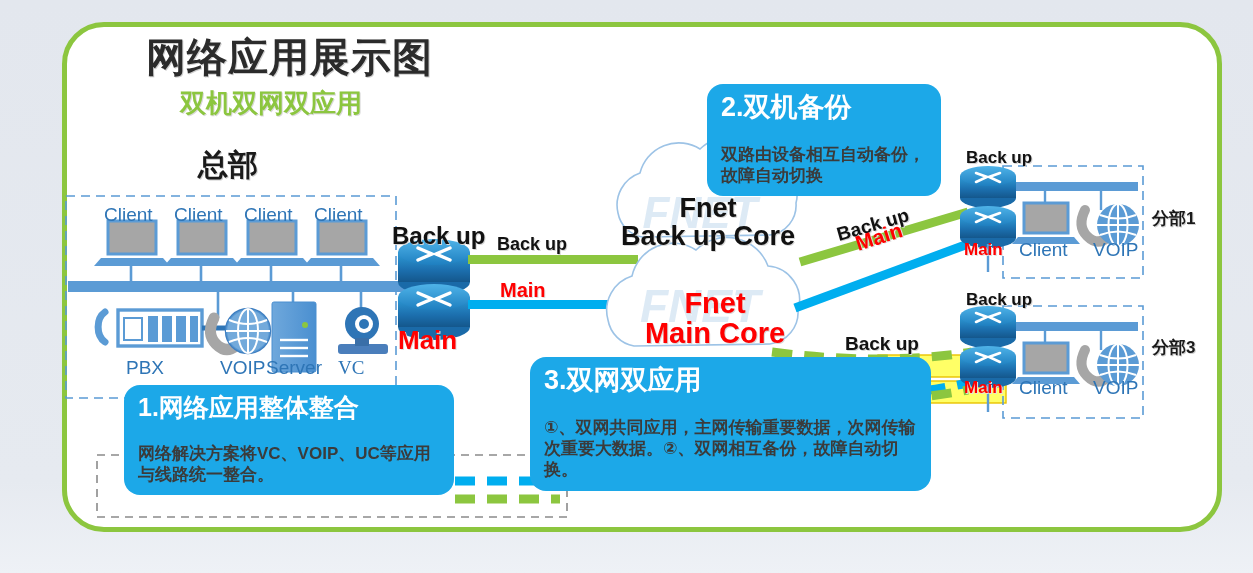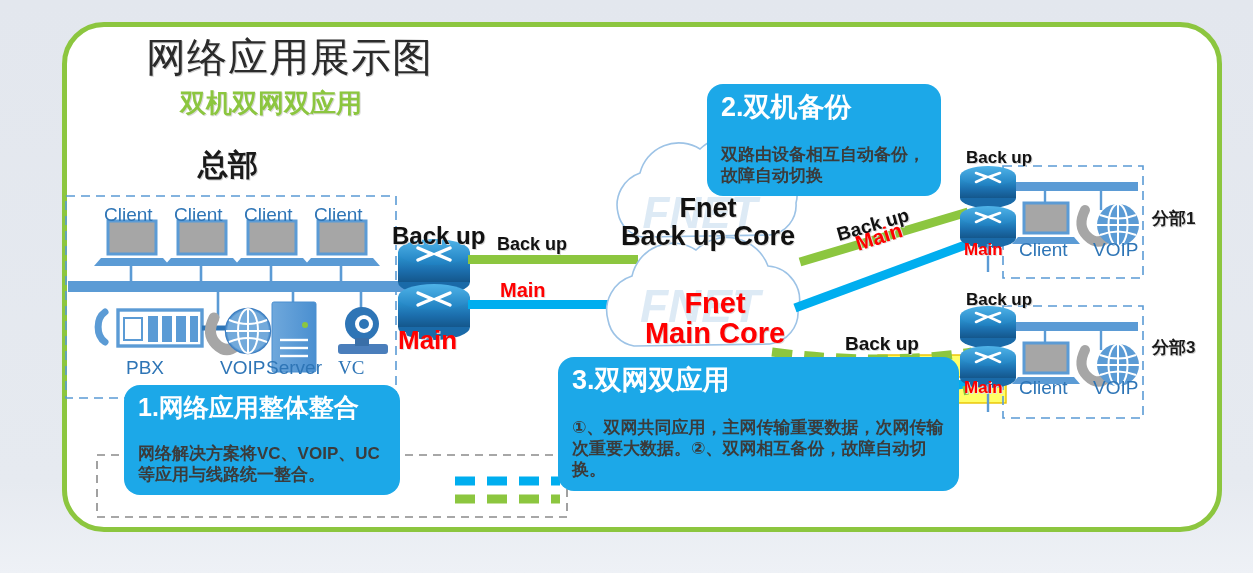--- a/index.html
+++ b/index.html
@@ -35,7 +35,7 @@
   
   .title {
     position: absolute; left: 146px; top: 30px;
-    font-size: 40px; font-weight: normal; color: #2b2b2b;
+    font-size: 40px; font-weight: bold; color: #2b2b2b;
     letter-spacing: 1px;
     text-shadow: 1px 1px 0 #cfcfcf;
   }

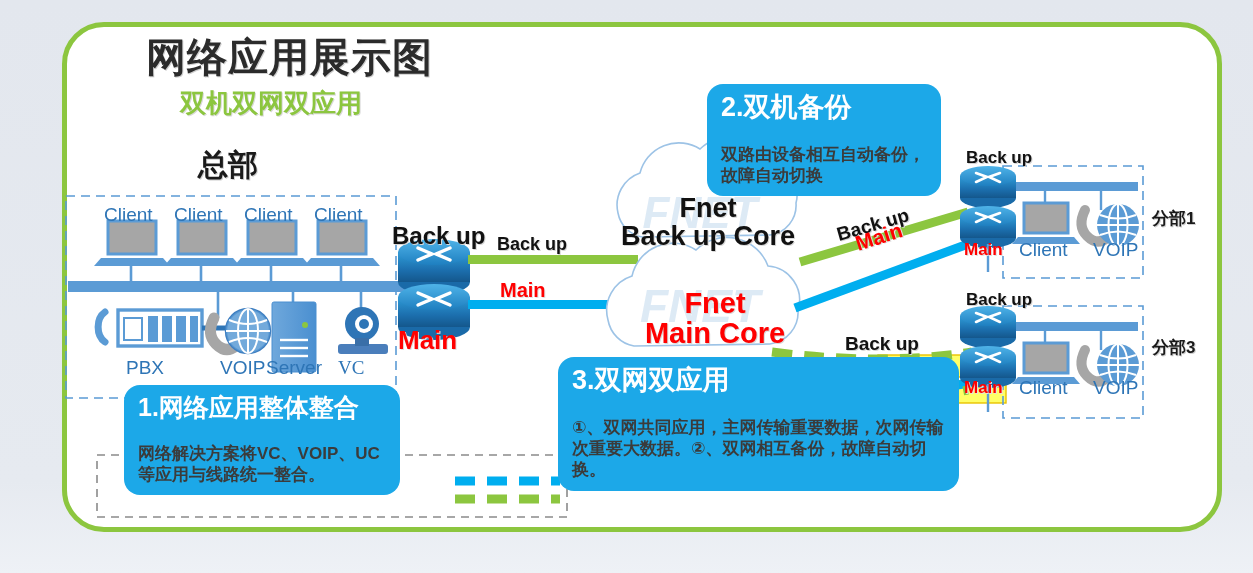--- a/index.html
+++ b/index.html
@@ -105,7 +105,7 @@
   #callout-1 { left: 124px; top: 385px; width: 276px; }
   #callout-2 { left: 707px; top: 84px; width: 234px; }
   #callout-2 .c-title { font-size: 27px; }
-  #callout-3 { left: 558px; top: 357px; width: 401px; }
+  #callout-3 { left: 530px; top: 357px; width: 401px; }
   #callout-3 .c-title { font-size: 27px; }
 </style>
 </head>

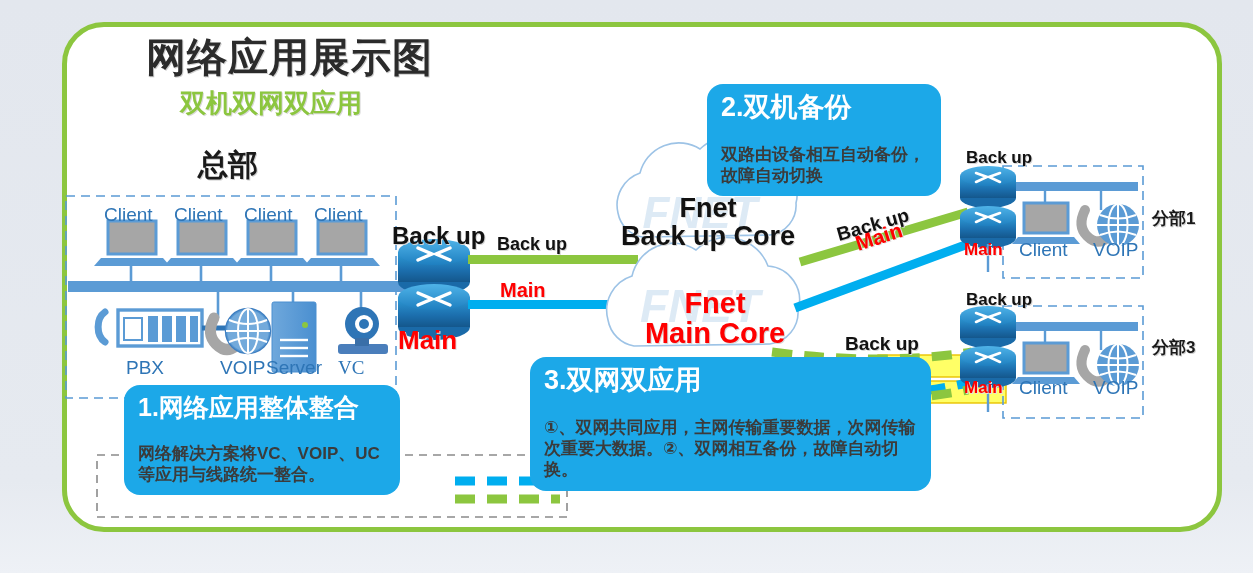--- a/index.html
+++ b/index.html
@@ -102,7 +102,7 @@
     line-height: 1.25;
     margin-top: 20px;
   }
-  #callout-1 { left: 124px; top: 385px; width: 276px; }
+  #callout-1 { left: 124px; top: 385px; width: 330px; }
   #callout-2 { left: 707px; top: 84px; width: 234px; }
   #callout-2 .c-title { font-size: 27px; }
   #callout-3 { left: 530px; top: 357px; width: 401px; }

